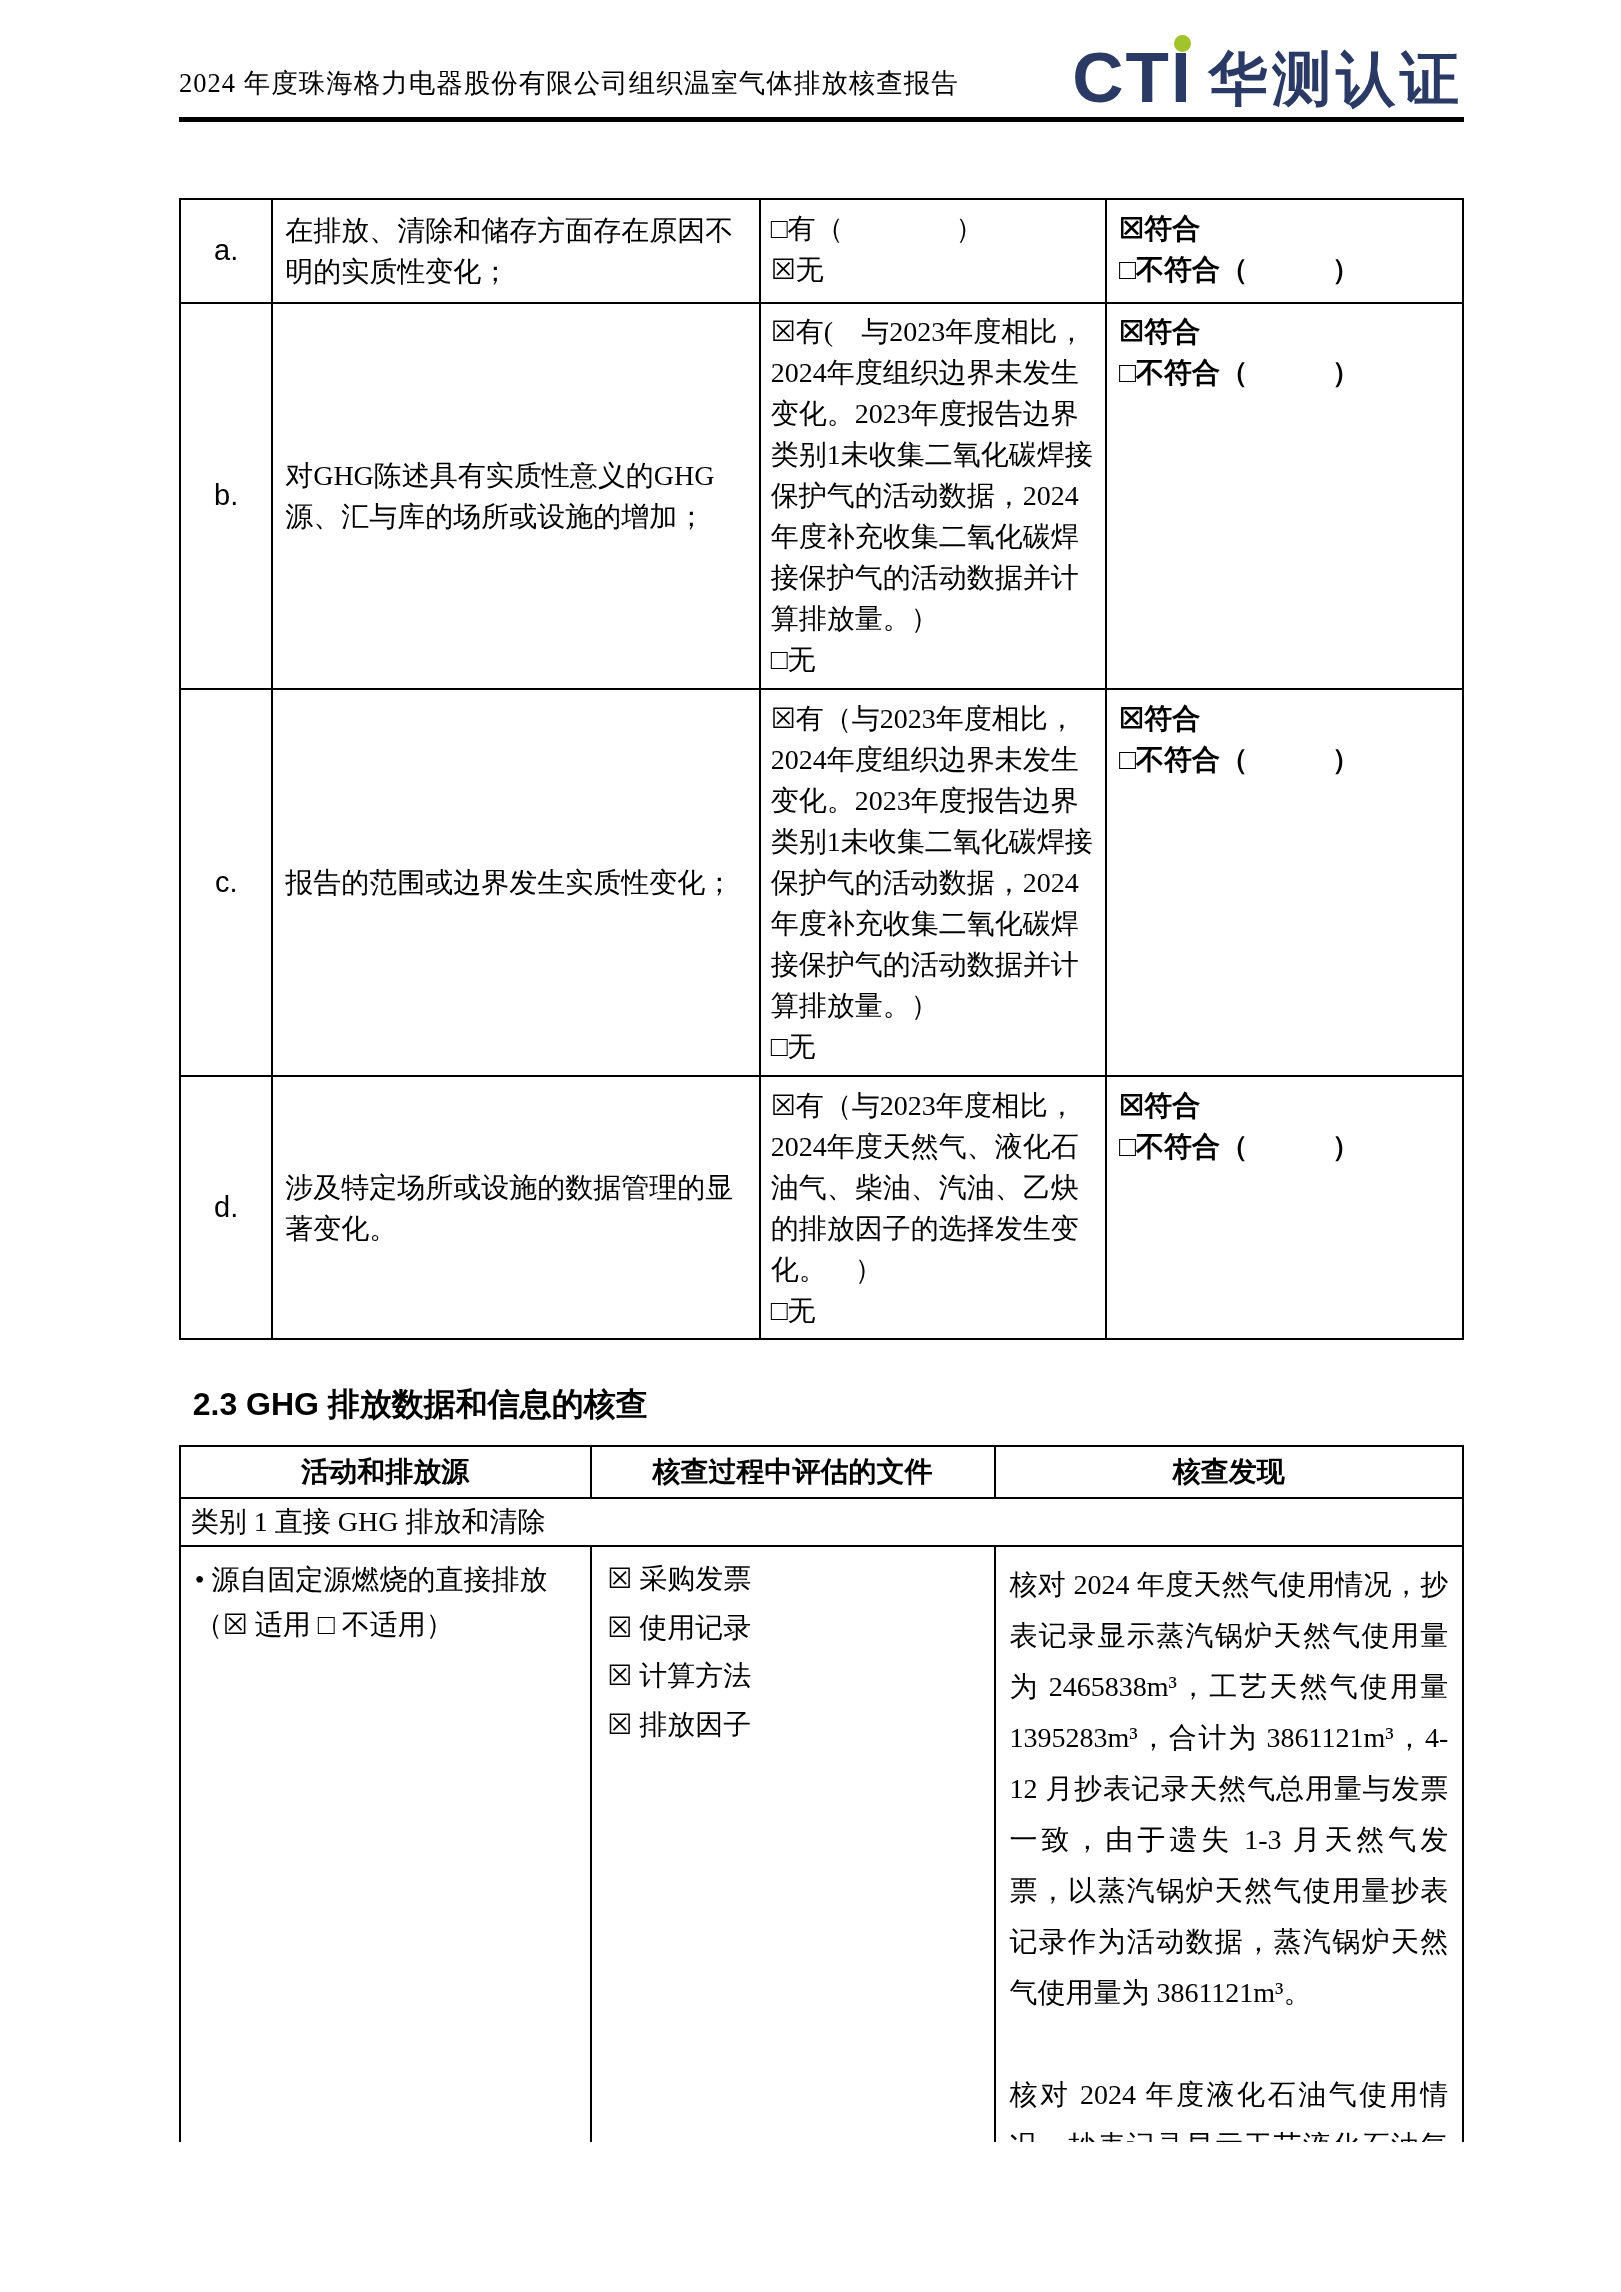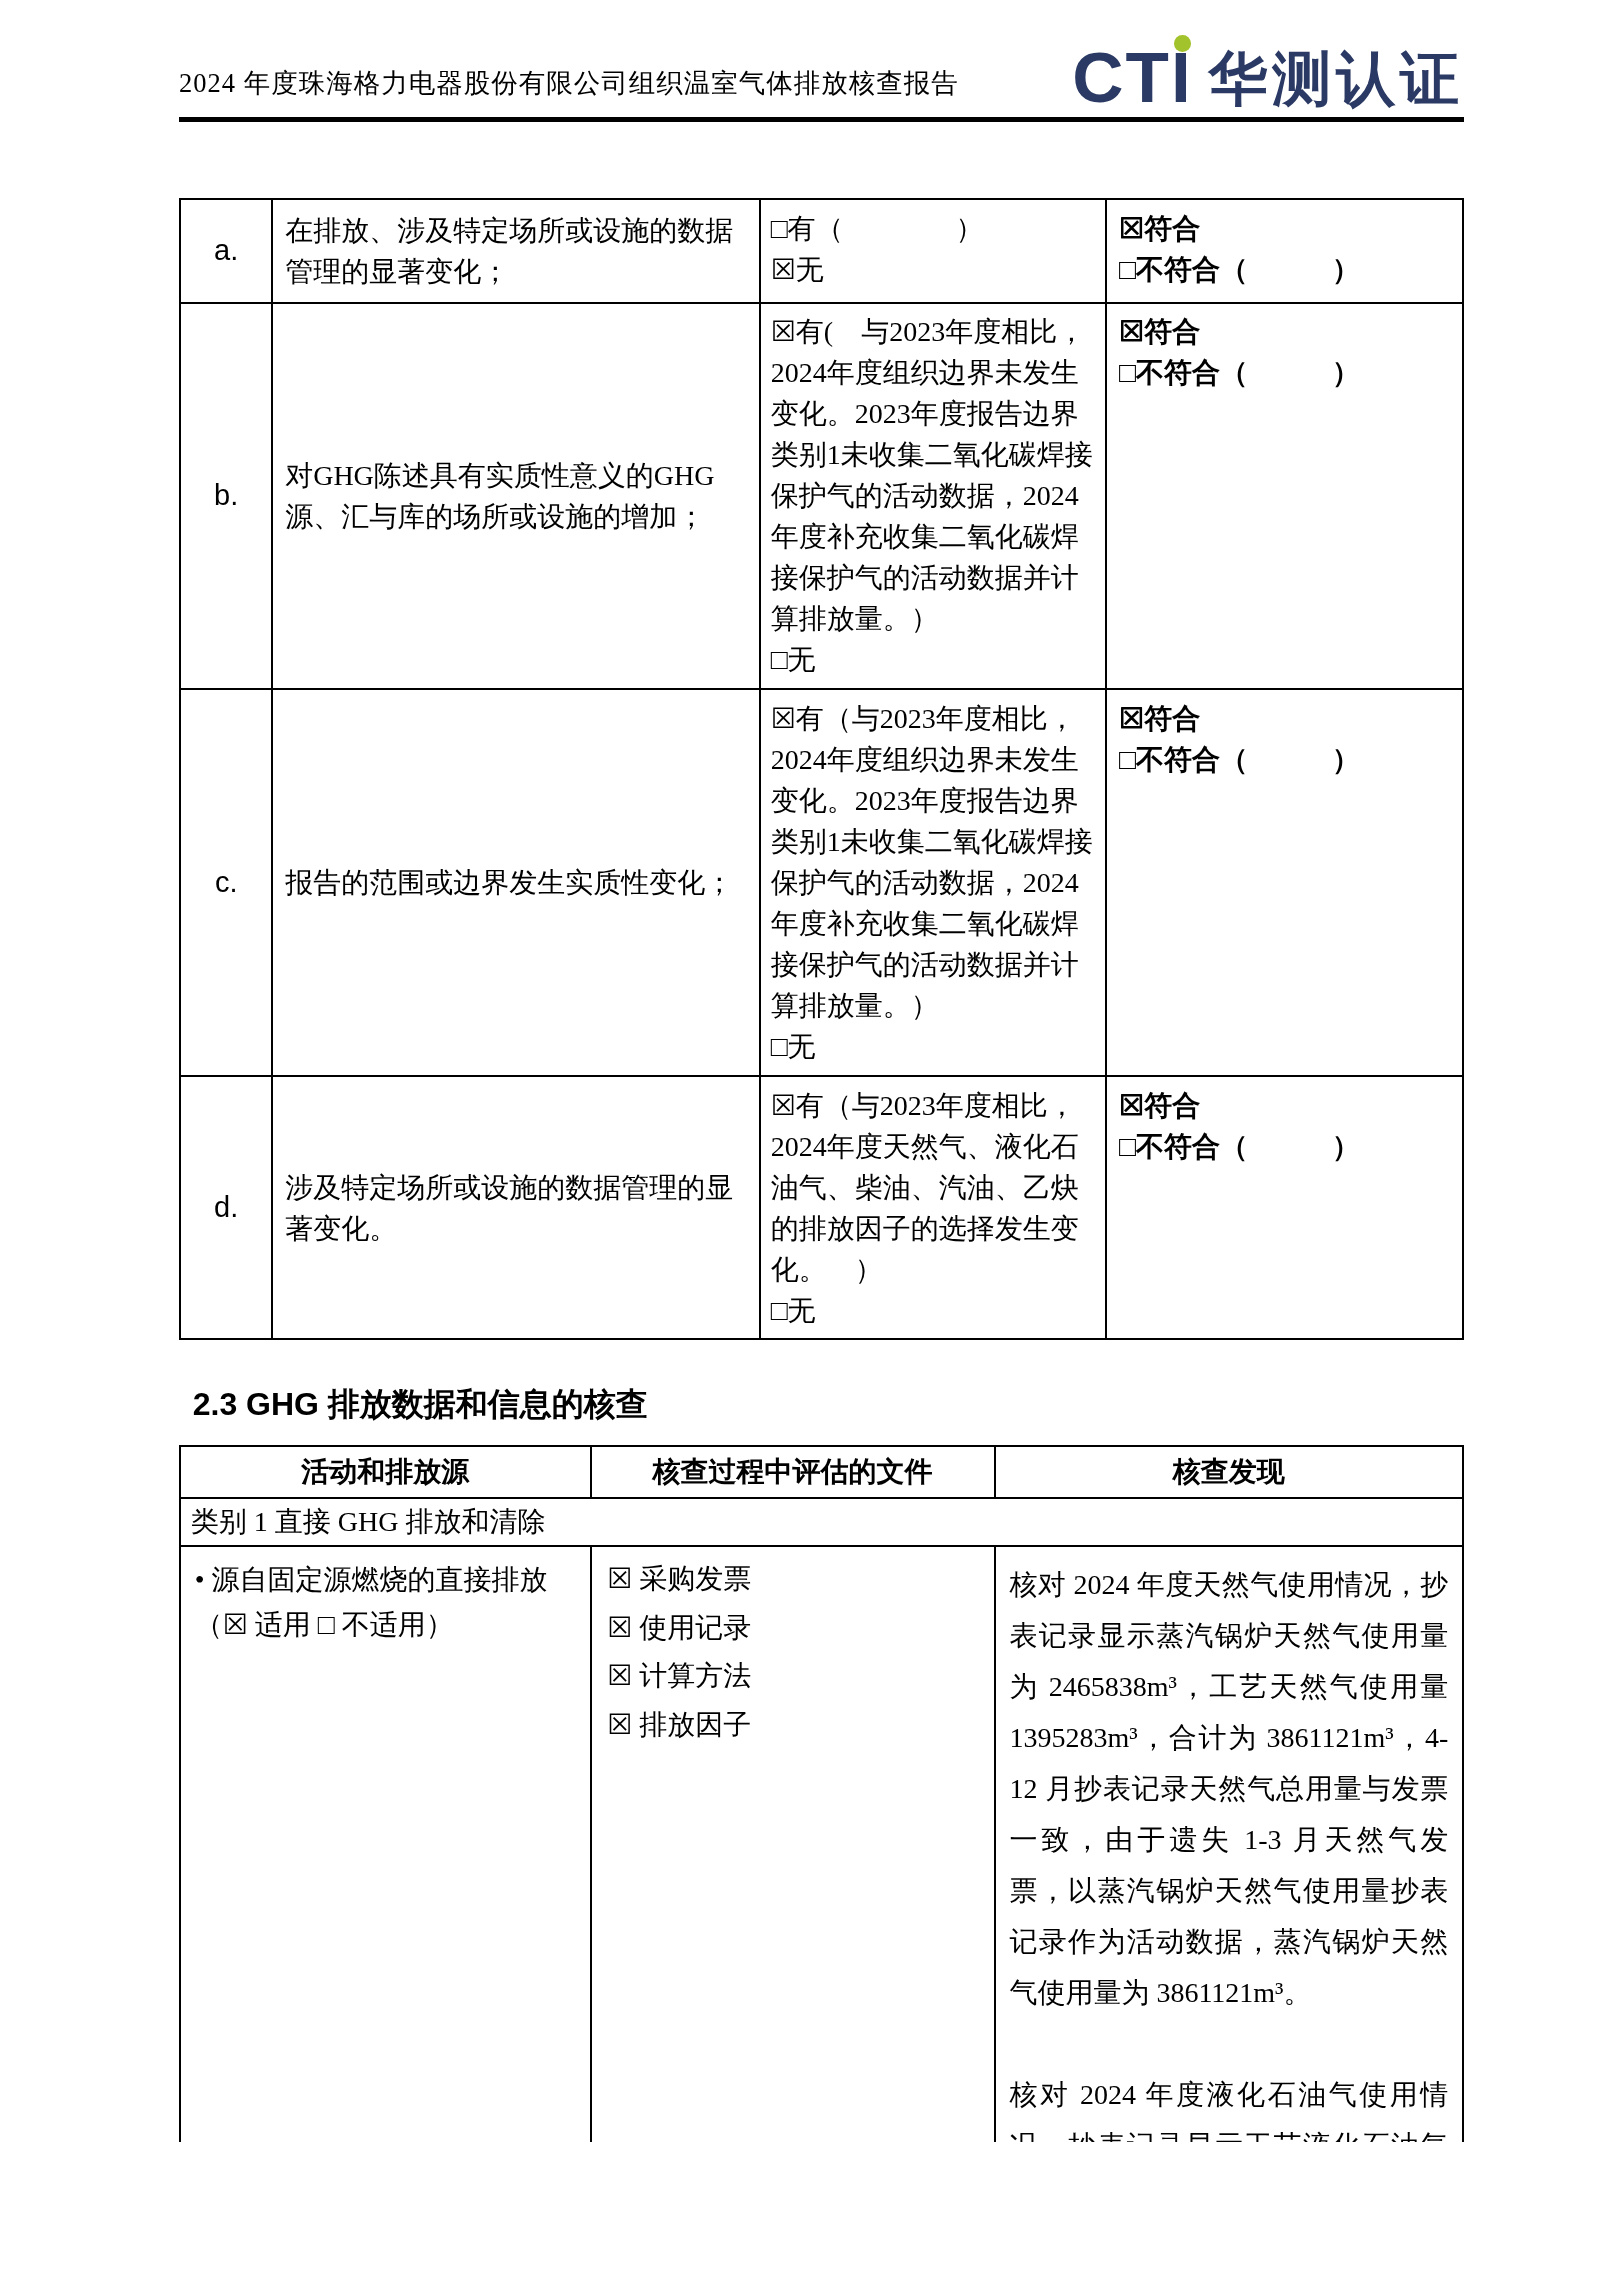--- a/index.html
+++ b/index.html
@@ -152,7 +152,7 @@
     <tbody>
       <tr class="row-a">
         <td class="cell-id">a.</td>
-        <td class="cell-desc">在排放、涉及特定场所或设施的数据管理的显著变化；</td>
+        <td class="cell-desc">在排放、清除和储存方面存在原因不明的实质性变化；</td>
         <td class="cell-mid">
           <span class="line">□有（　　　　）</span>
           <span class="line">☒无</span>

